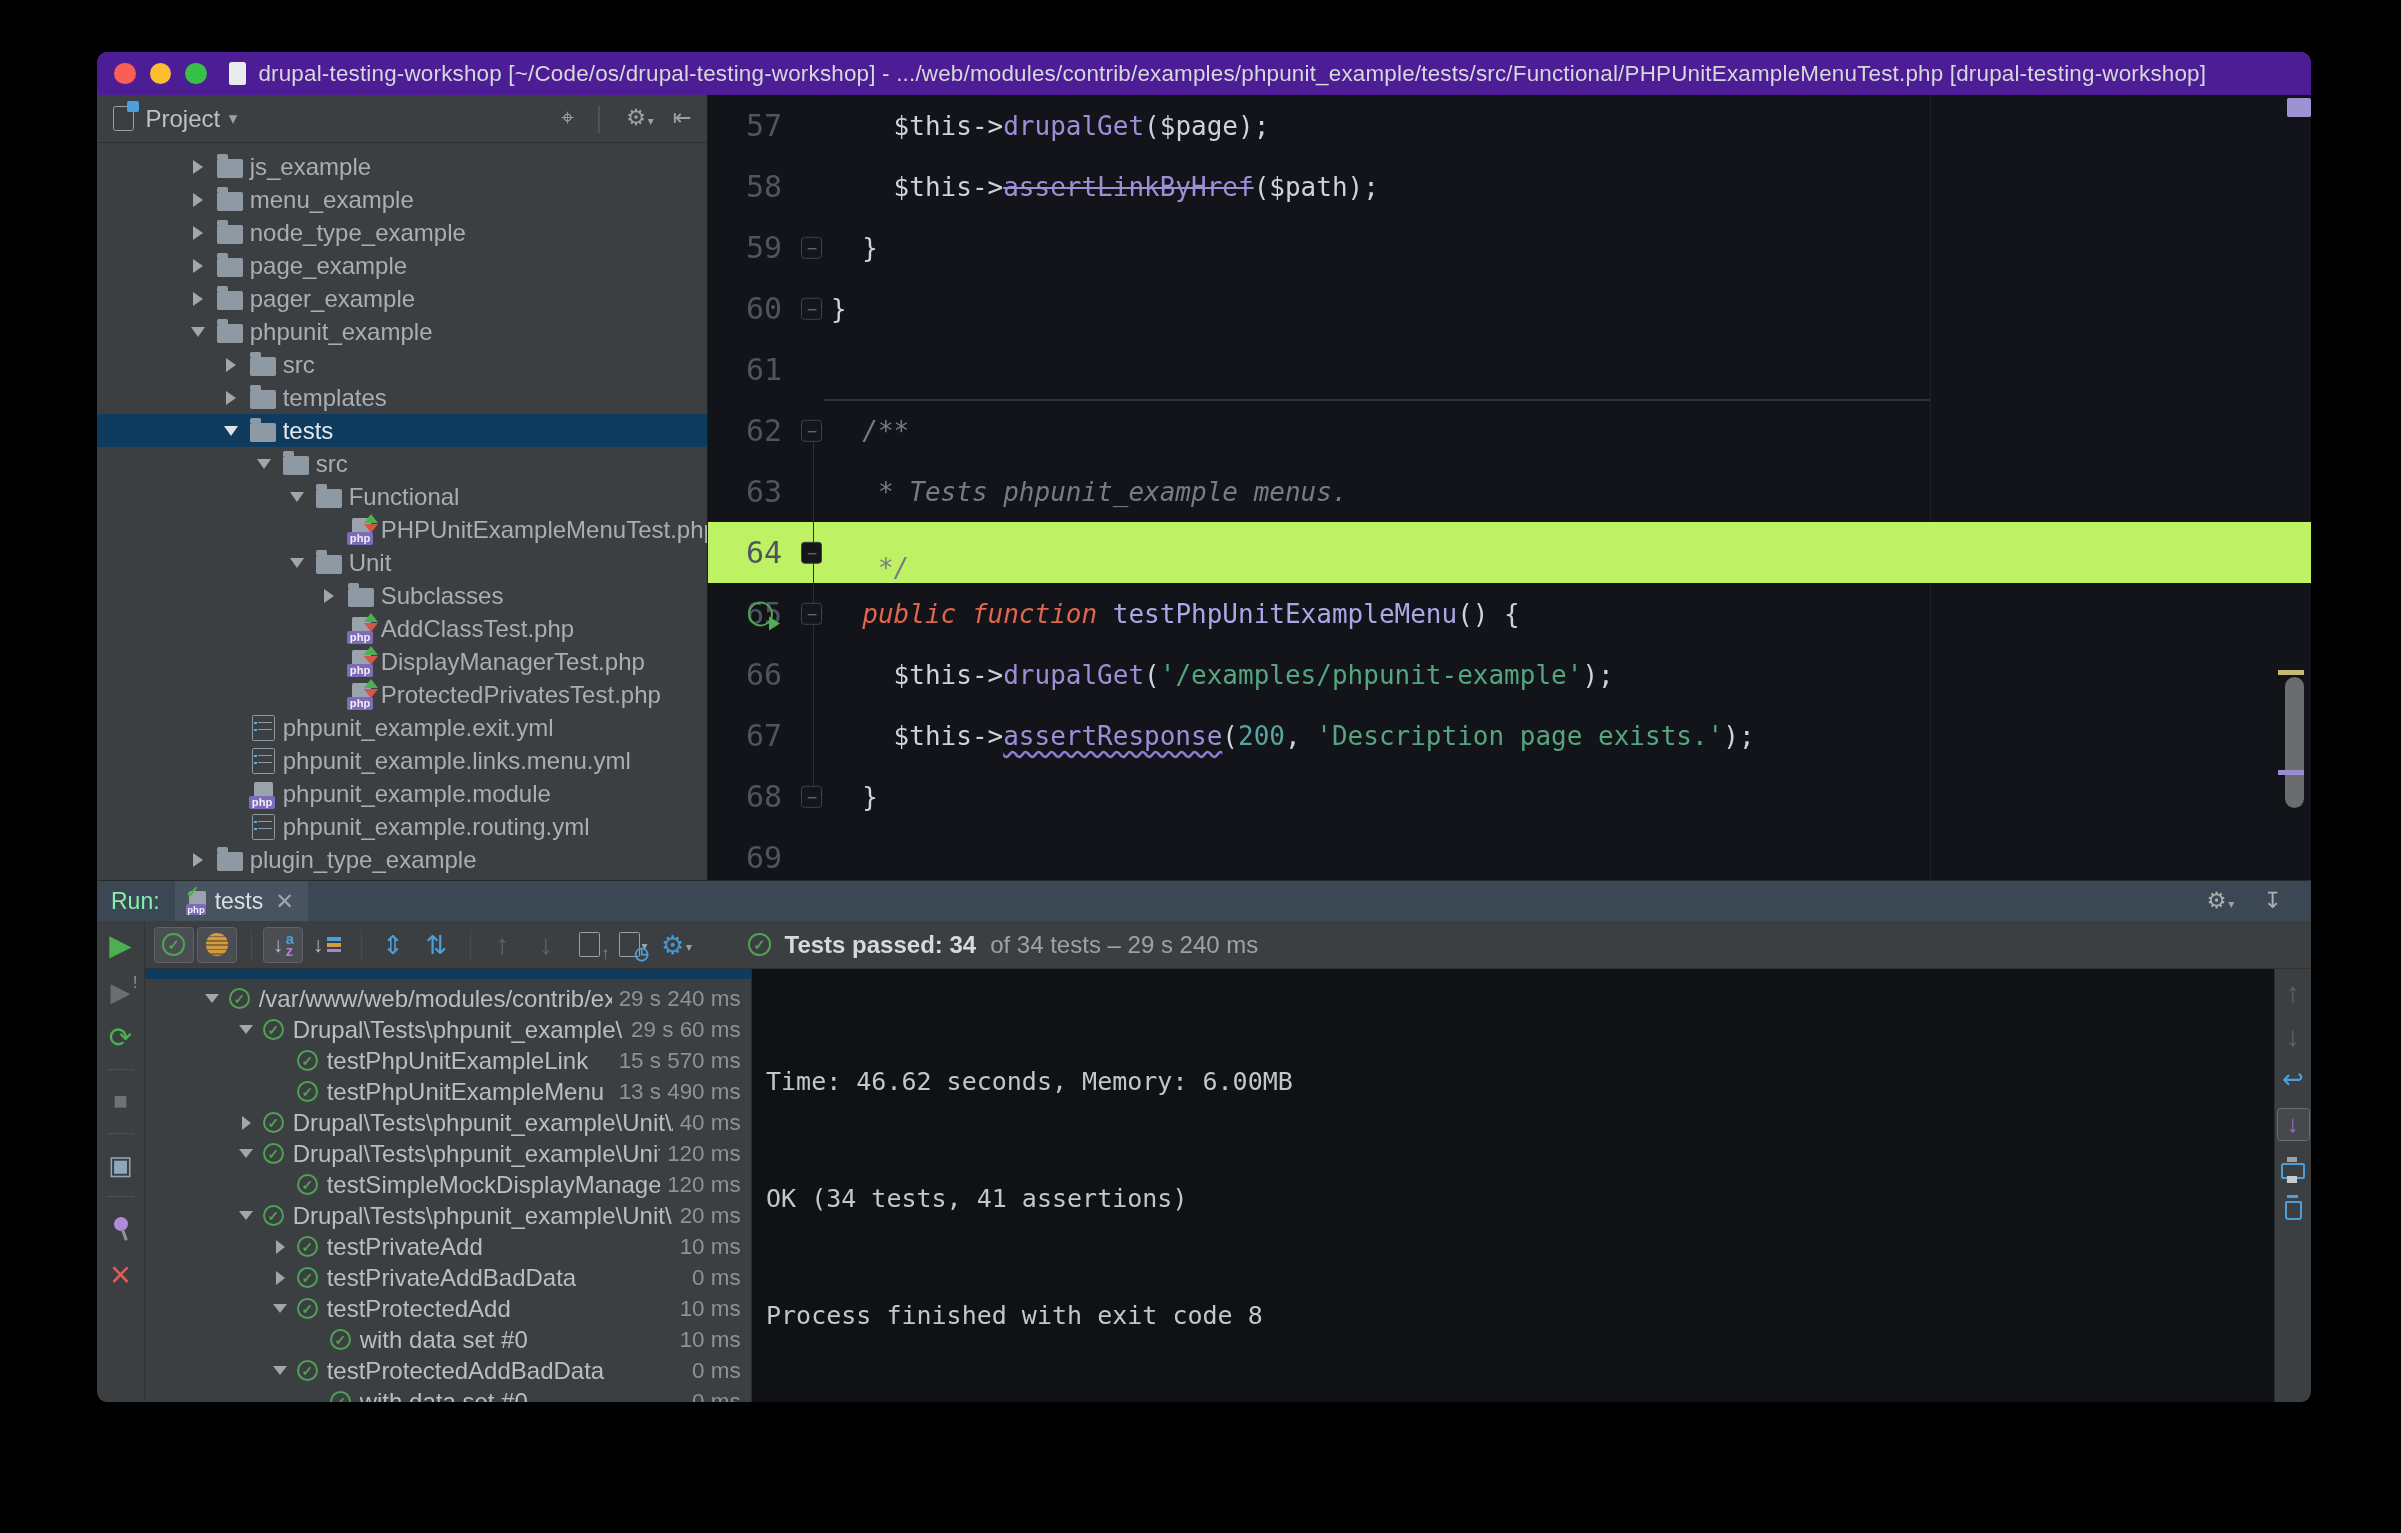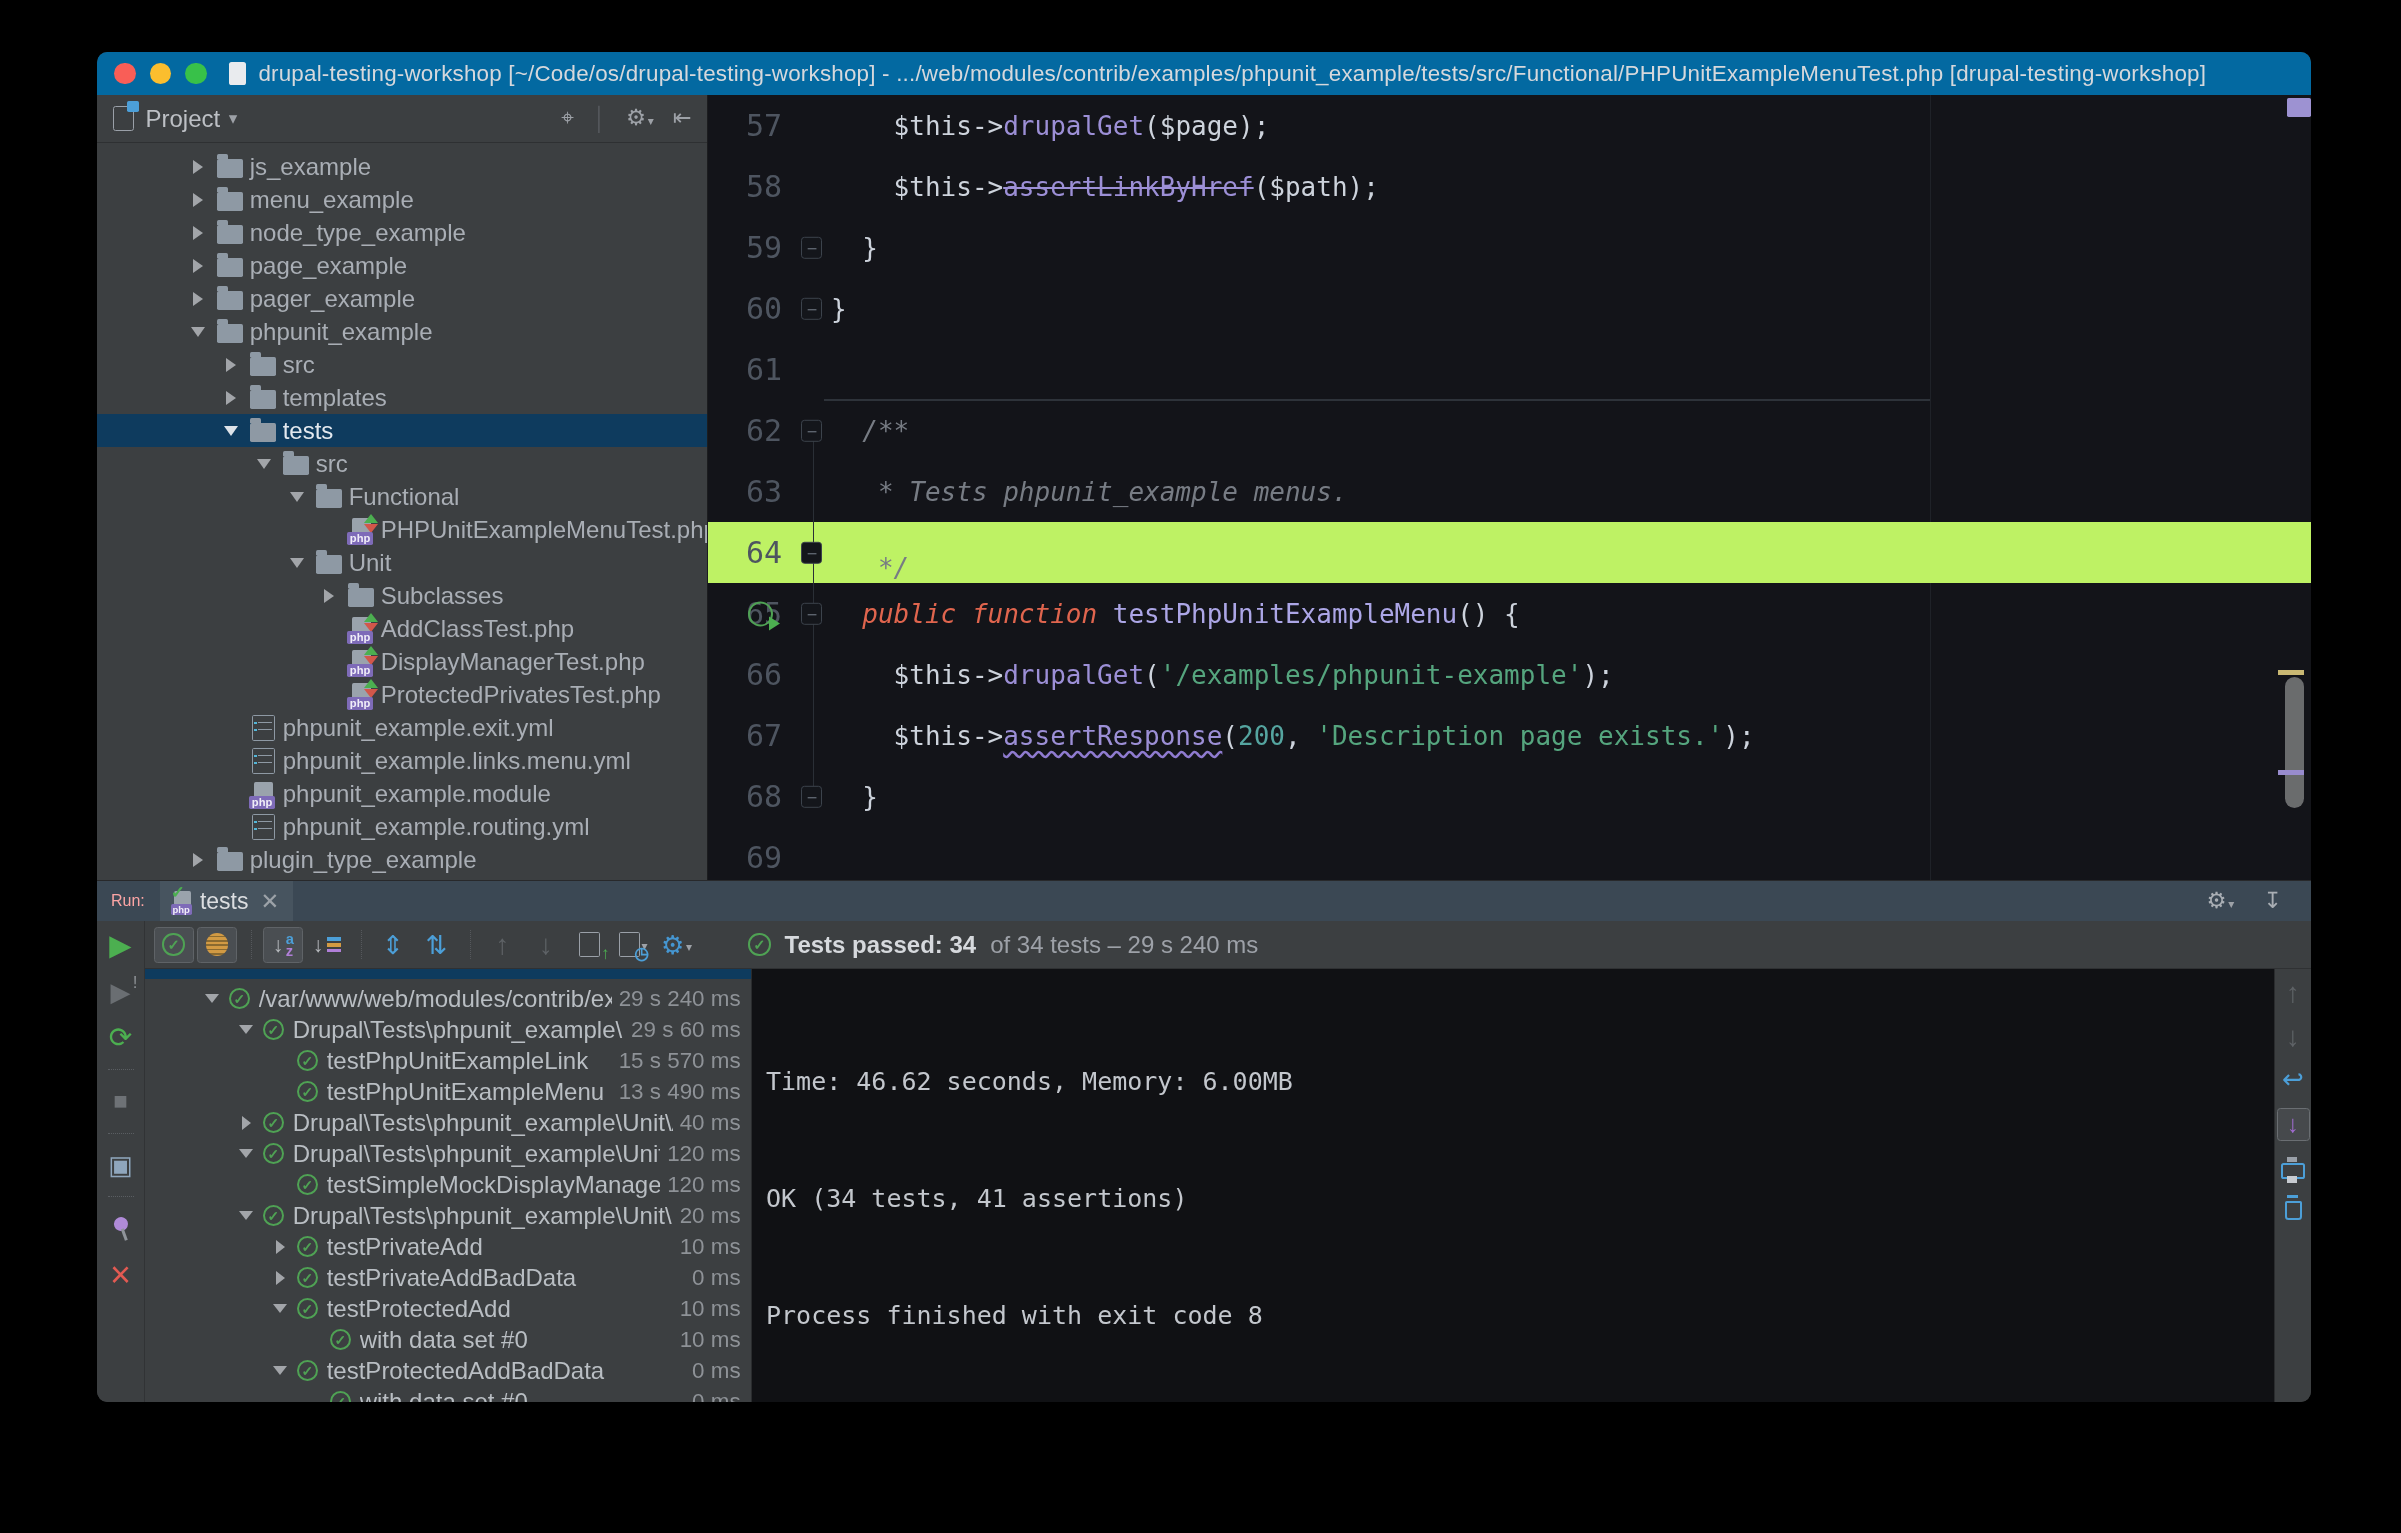--- a/index.html
+++ b/index.html
@@ -7,7 +7,7 @@
   .window{position:absolute;left:97px;top:52px;width:2214px;height:1350px;background:#3C3F41;border-radius:10.4px;overflow:hidden;display:flex;flex-direction:column;box-shadow:0 26px 69px rgba(0,0,0,.7);}
 
   
-  .titlebar{height:43px;flex:none;background:#0369a1;display:flex;align-items:center;padding:0 17px;}
+  .titlebar{height:43px;flex:none;background:#4c1d95;display:flex;align-items:center;padding:0 17px;}
   .tl{width:21.6px;height:21.6px;border-radius:50%;margin-right:14px;flex:none;}
   .tl.red{background:#F95E57}.tl.yellow{background:#FBBE2E}.tl.green{background:#38C149}
   .doc-ic{width:17px;height:23px;background:#E9EBEE;border-radius:2.6px;margin:0 12px 0 8.6px;flex:none;}

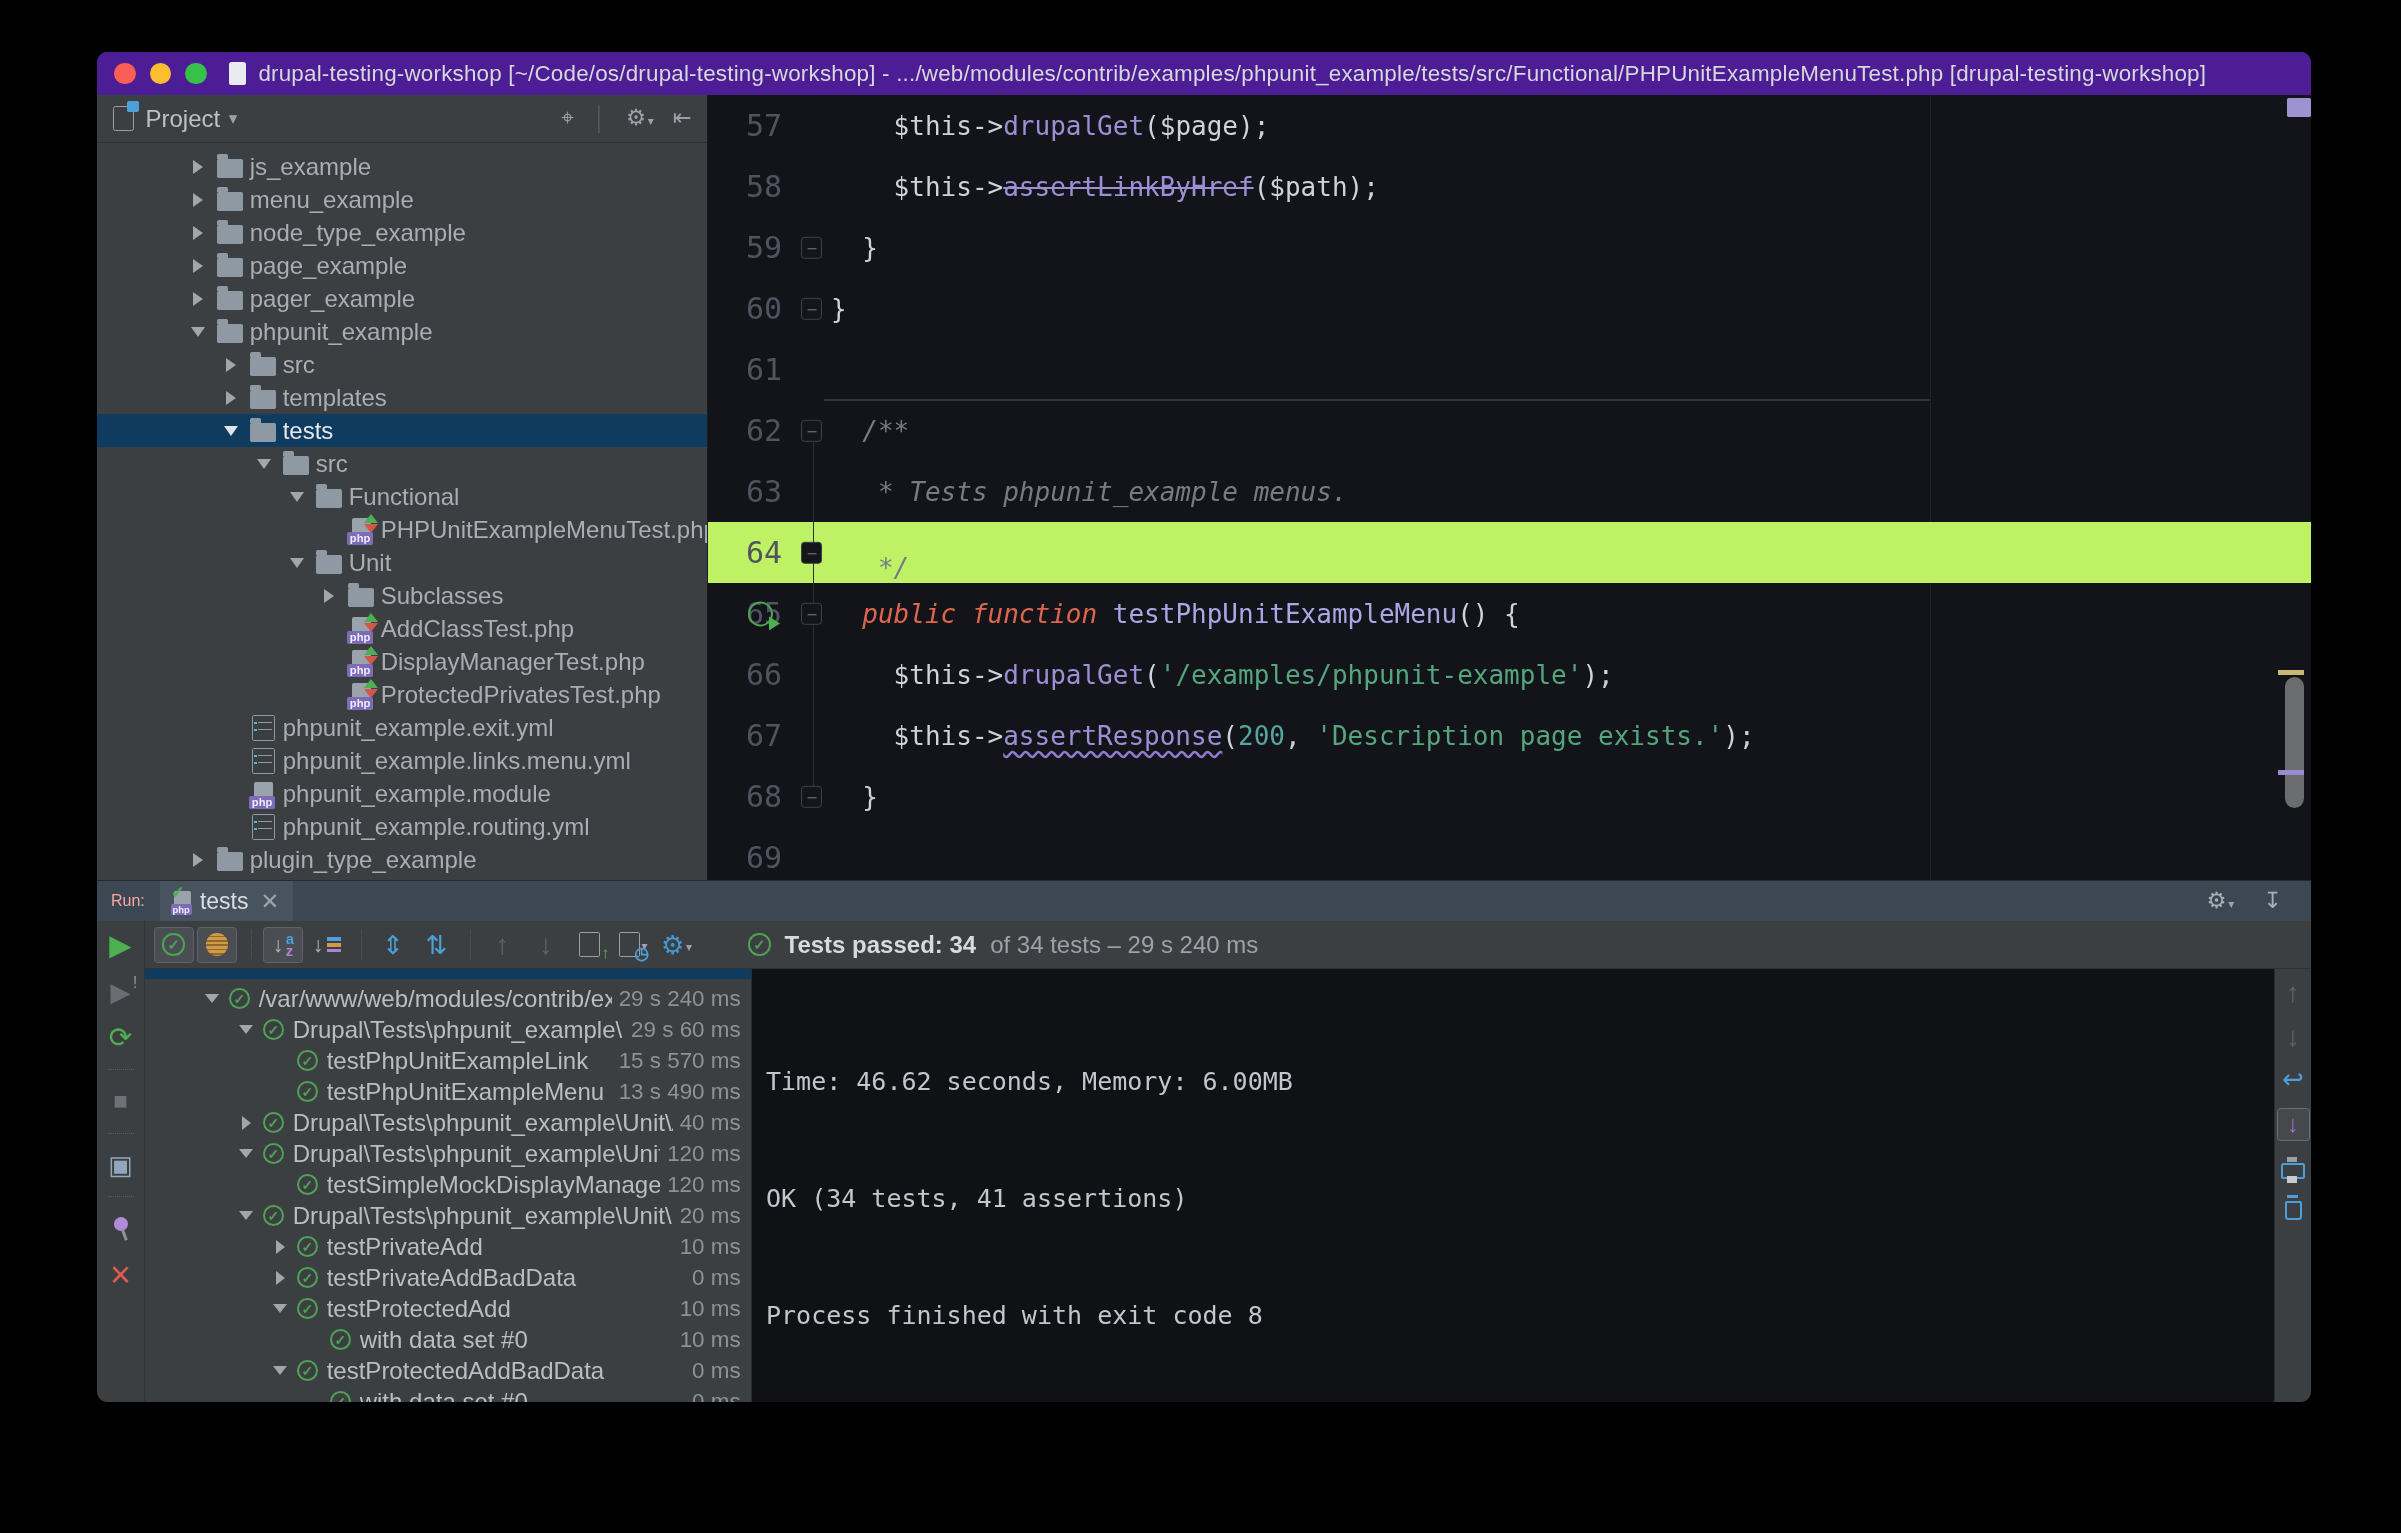--- a/index.html
+++ b/index.html
@@ -75,7 +75,7 @@
   
   .runp{flex:1;display:flex;flex-direction:column;border-top:0.9px solid #28292B;min-height:0;}
   .run-h{height:40px;flex:none;background:#3B4854;display:flex;align-items:center;padding-left:14px;}
-  .run-lbl{font-size:16px;color:#fca5a5;}
+  .run-lbl{font-size:23px;color:#86efac;}
   .rtab{height:40px;margin-left:15.5px;background:#47545F;display:flex;align-items:center;padding:0 14px;gap:8.6px;}
   .rtab-lbl{font-size:23px;color:#DCDEE1;}
   .rtab-x{font-size:22.4px;color:#9CA2A8;margin-left:3.5px;}

